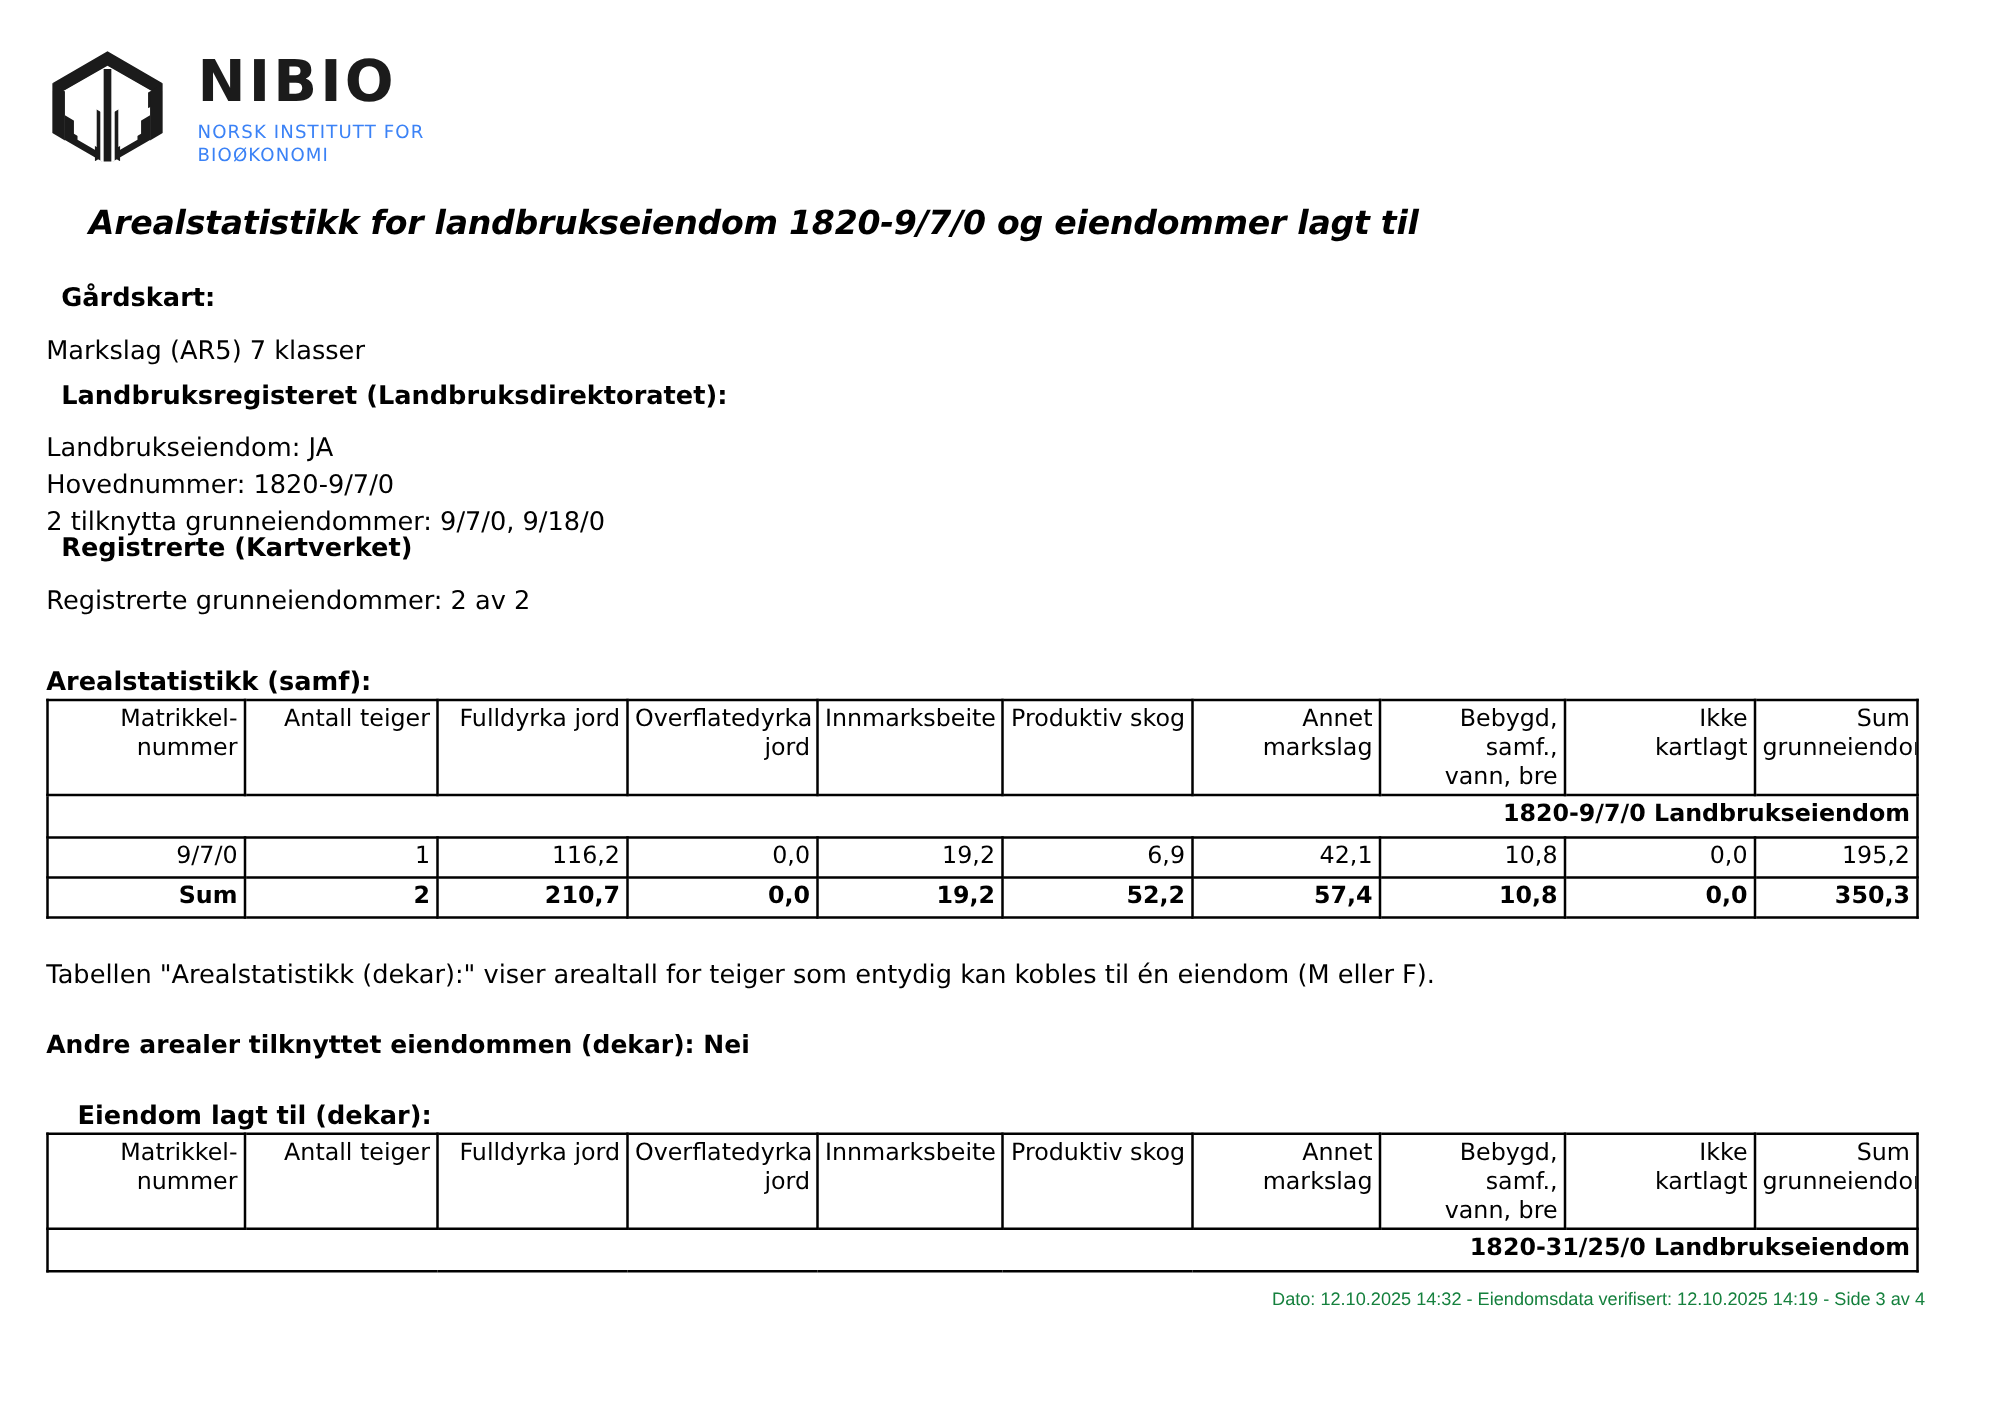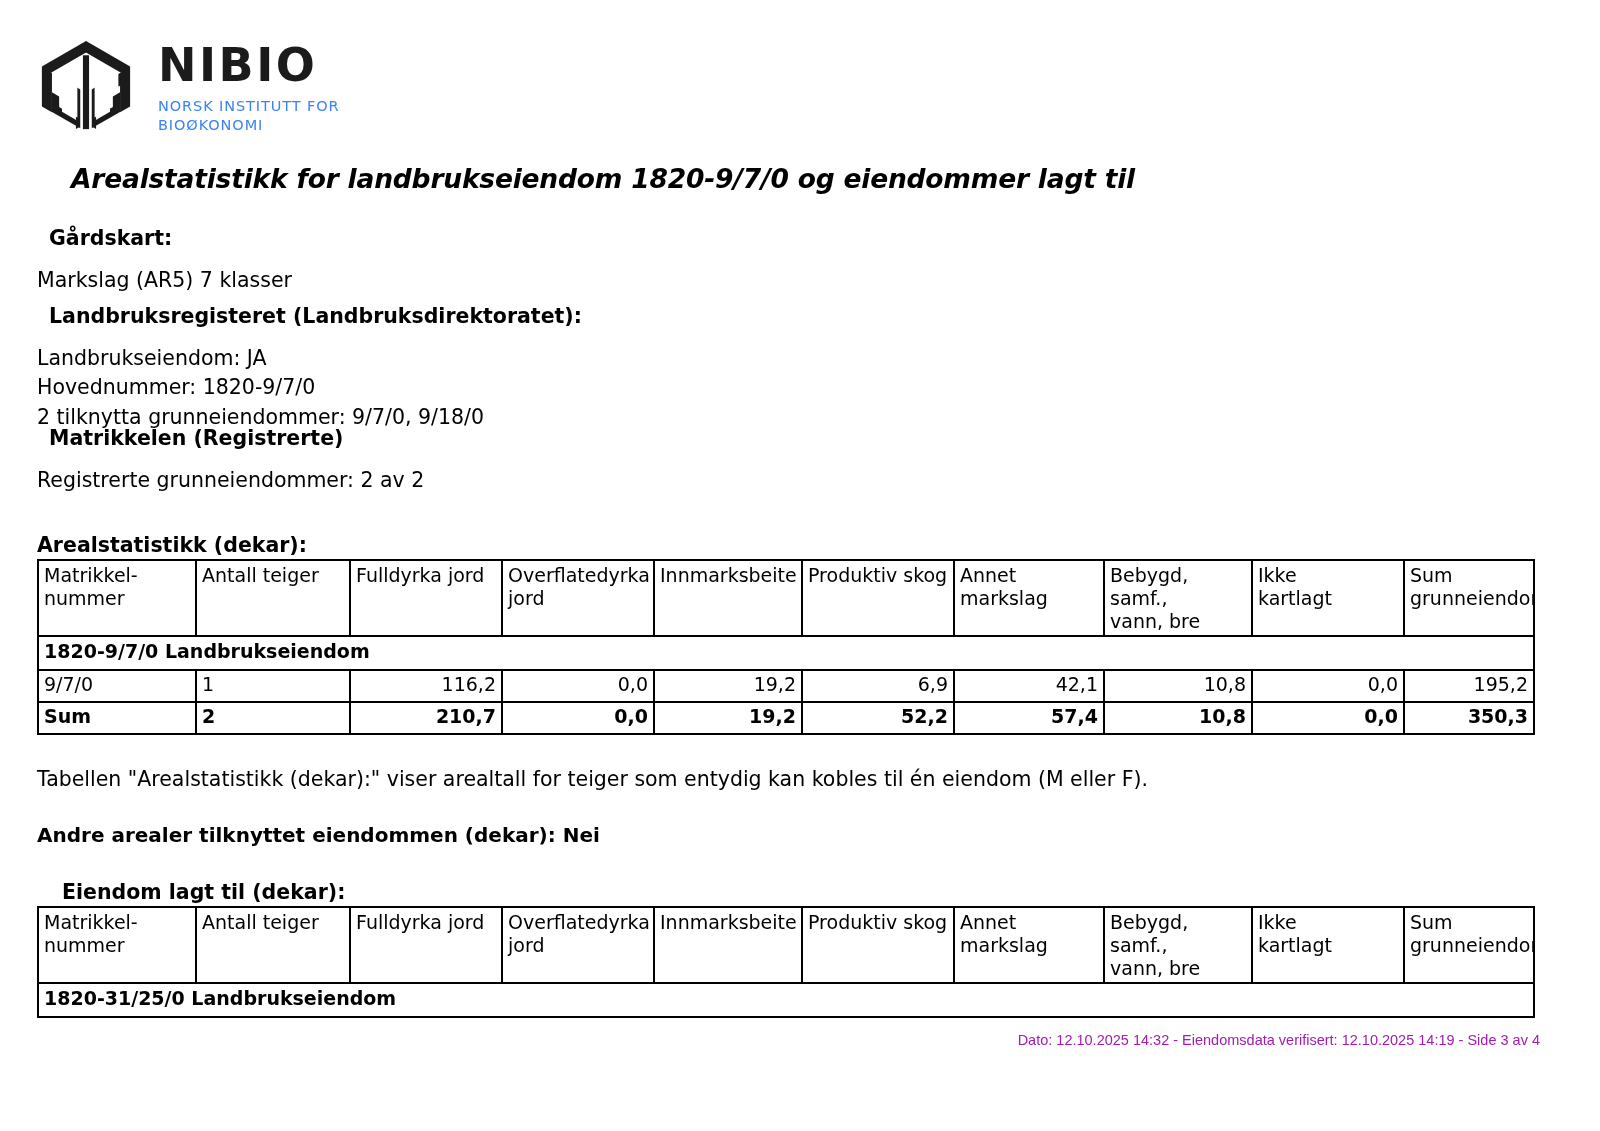--- a/index.html
+++ b/index.html
@@ -244,7 +244,7 @@
   </div>
 
   <div class="sec" id="sec-matrikkel">
-    <h2>Matrikkelen (Registrerte)</h2>
+    <h2>Registrerte (Kartverket)</h2>
     <p>Registrerte grunneiendommer: 2 av 2</p>
   </div>
 

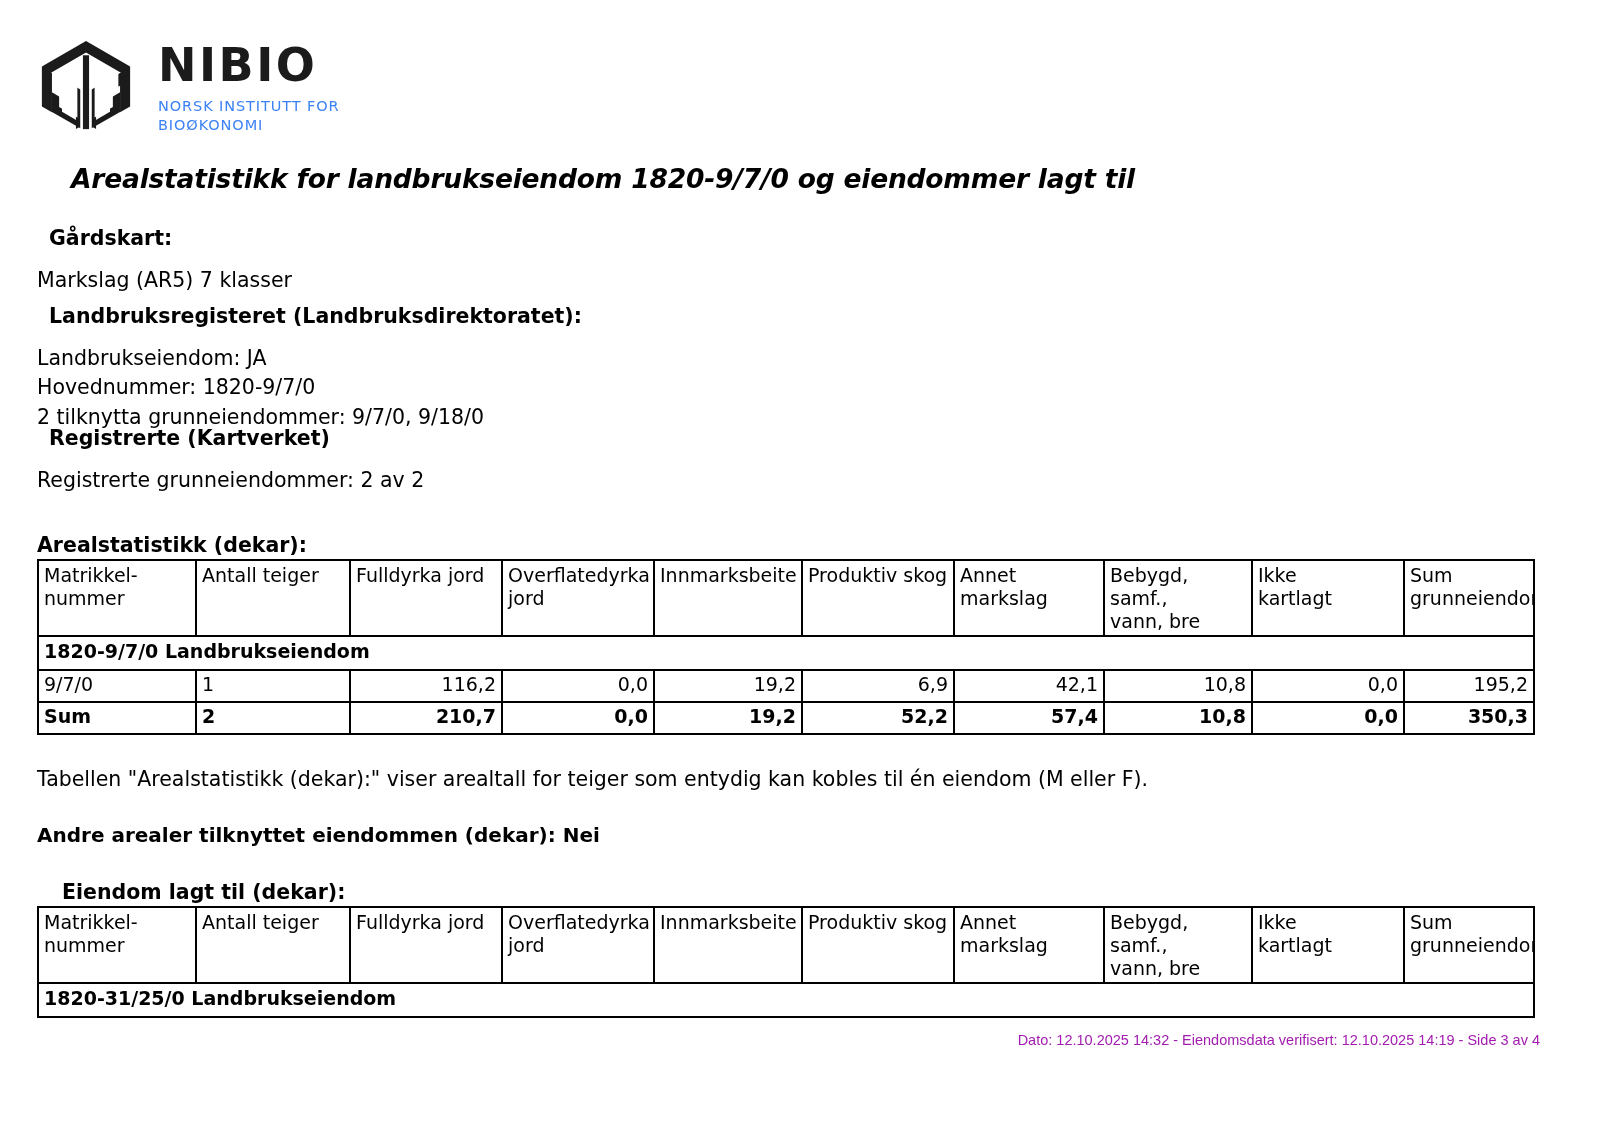--- a/index.html
+++ b/index.html
@@ -248,7 +248,7 @@
     <p>Registrerte grunneiendommer: 2 av 2</p>
   </div>
 
-  <div class="tbl-heading" id="heading-areal">Arealstatistikk (dekar):</div>
+  <div class="tbl-heading" id="heading-areal">Arealstatistikk (samf):</div>
 
   <table class="areal-table" id="table-areal">
     <colgroup>

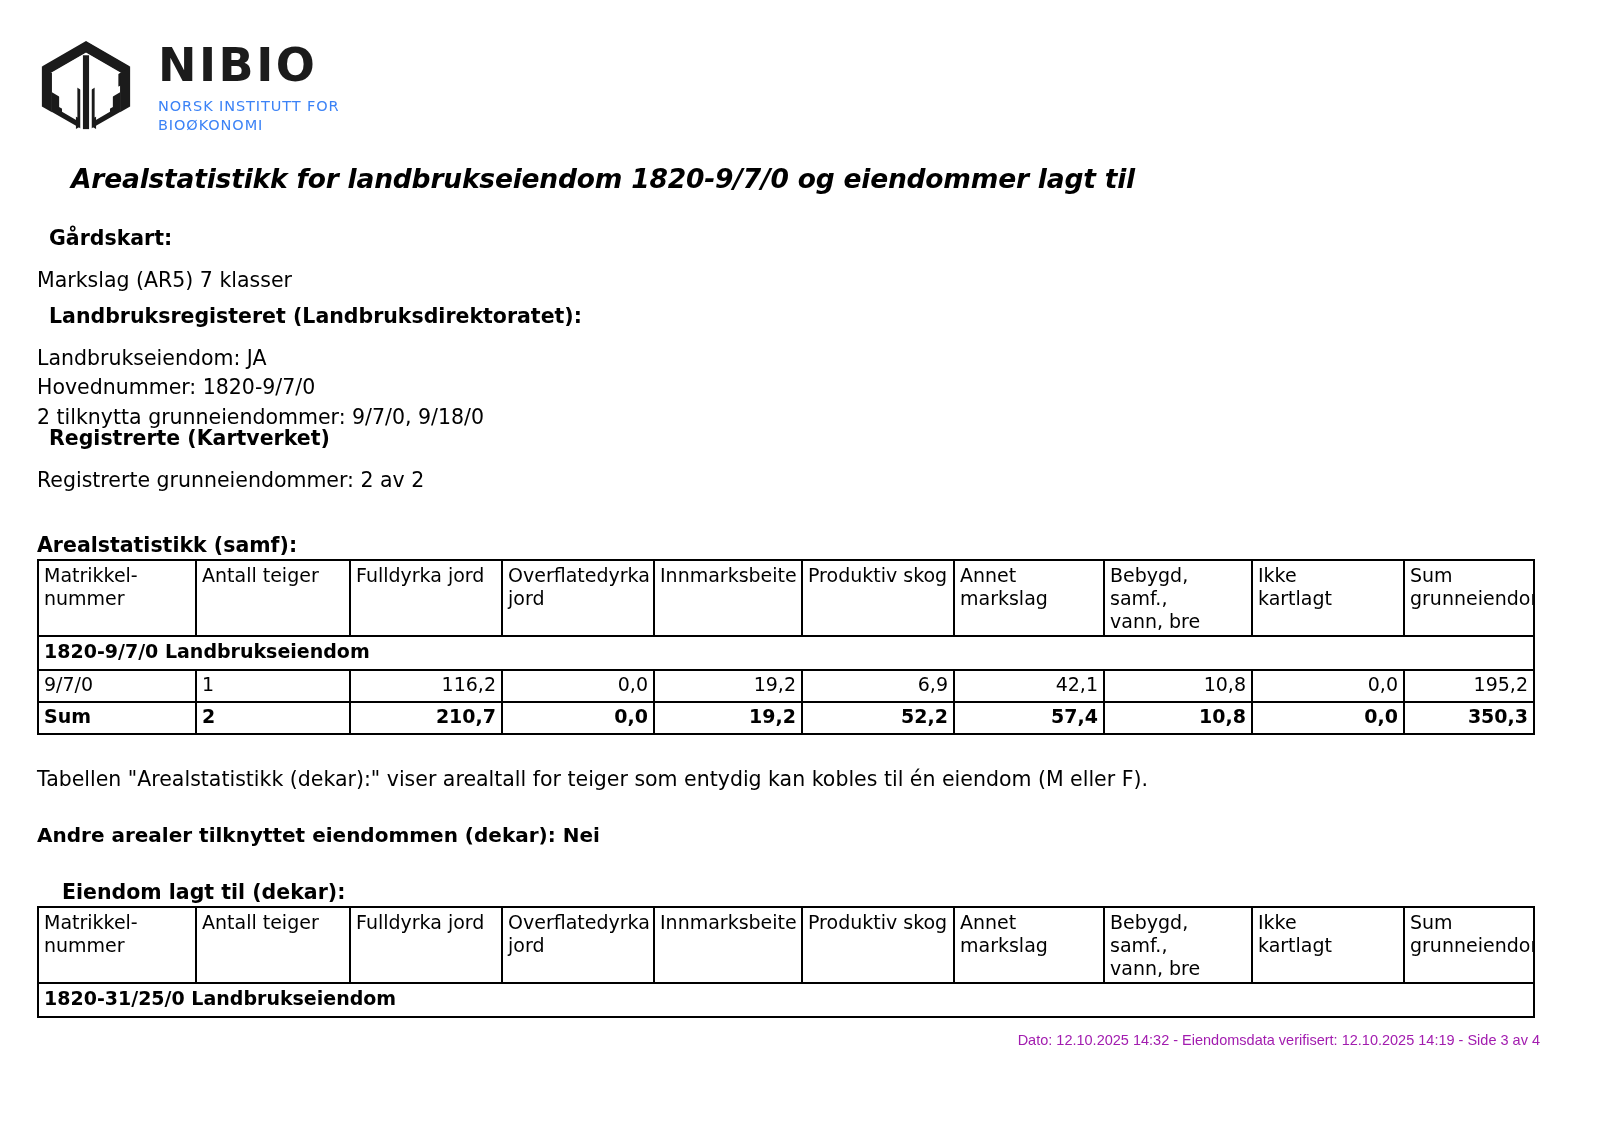--- a/index.html
+++ b/index.html
@@ -141,7 +141,7 @@
     padding: 1px 5px 1px 5px;
     vertical-align: top;
     font-weight: 400;
-    text-align: left;
+    text-align: right;
     line-height: 1.22;
     box-sizing: border-box;
     overflow: hidden;

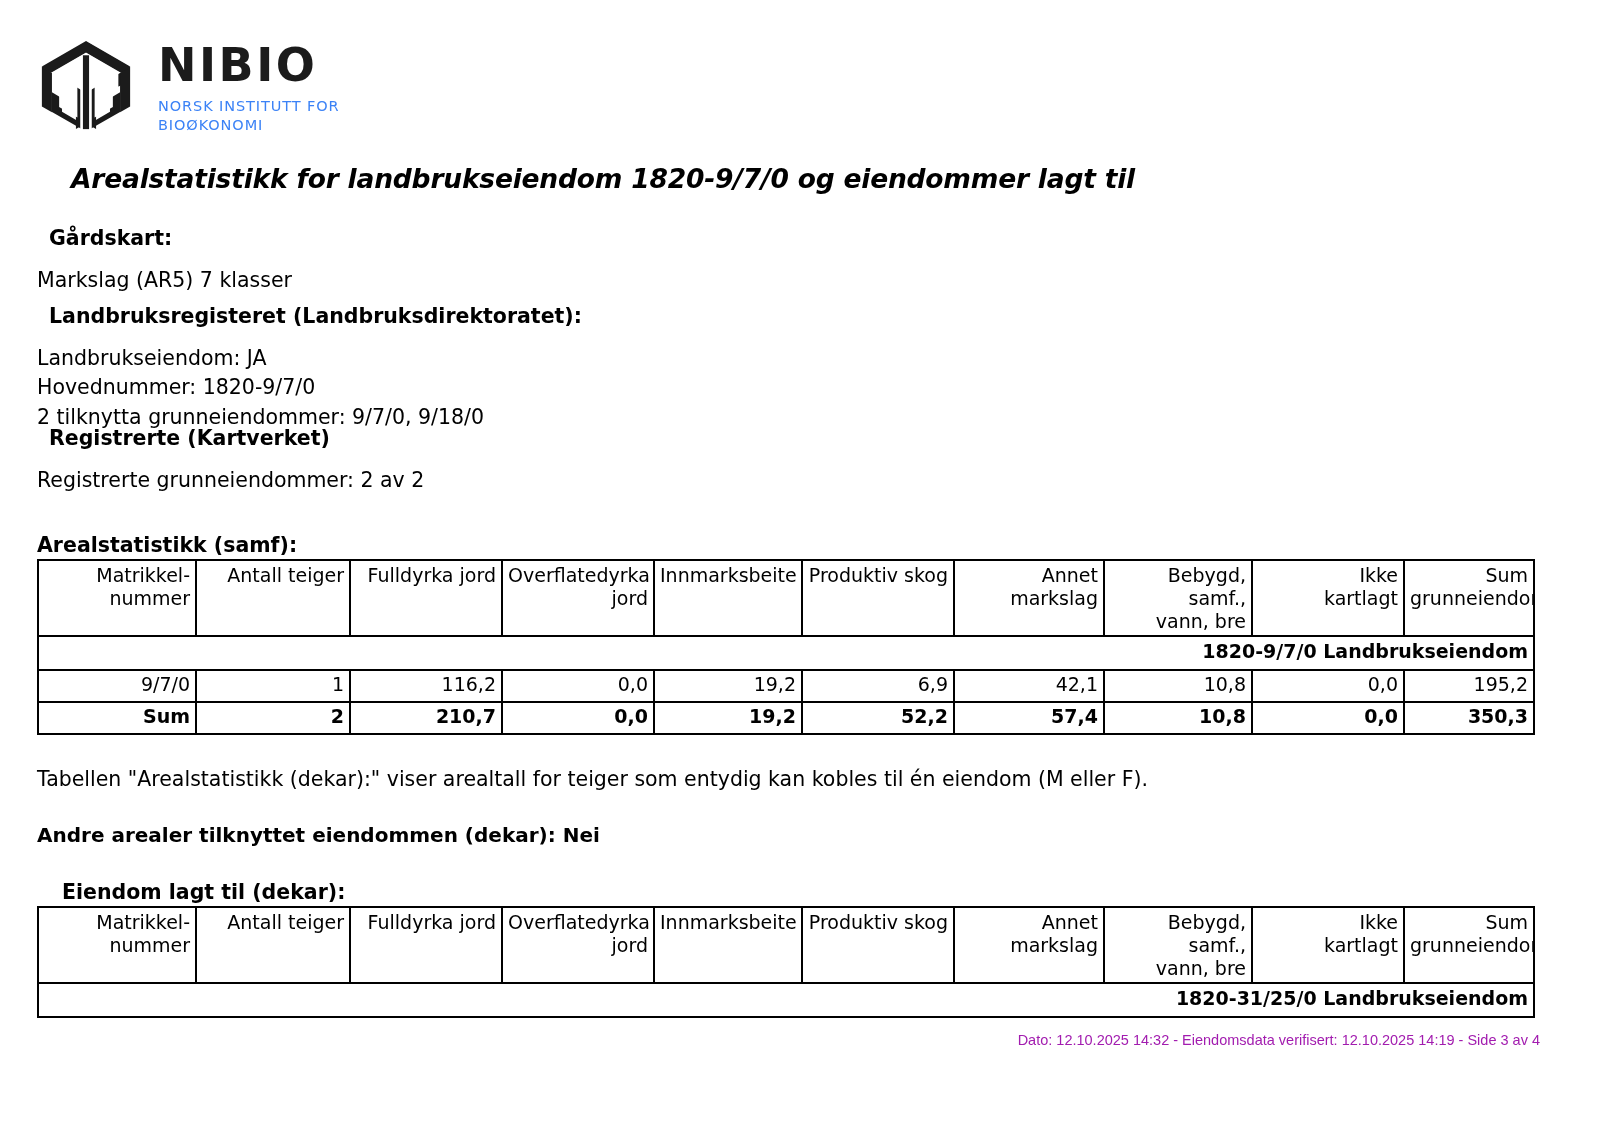--- a/index.html
+++ b/index.html
@@ -187,7 +187,7 @@
     font-family: "Liberation Sans", "DejaVu Sans", sans-serif;
     font-size: 14.5px;
     font-weight: 400;
-    color: #a21caf;
+    color: #15803d;
     white-space: nowrap;
   }
 </style>

